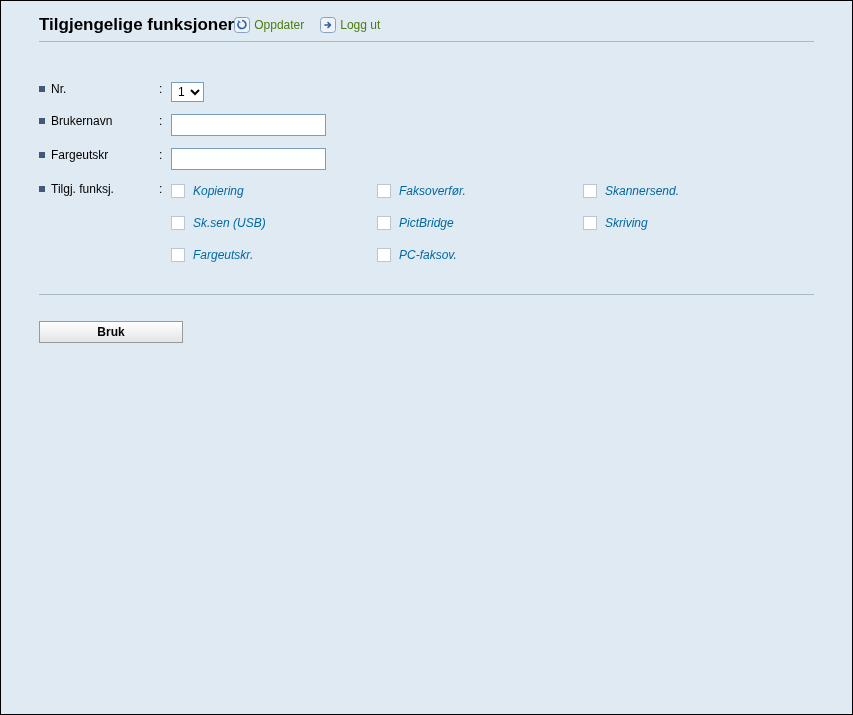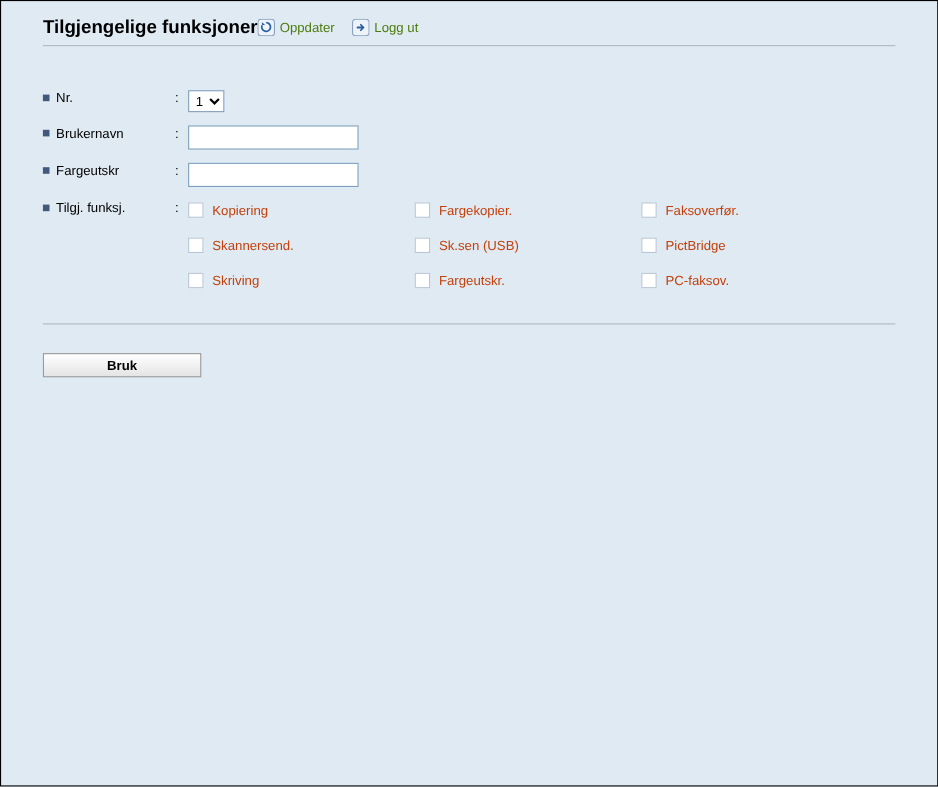--- a/index.html
+++ b/index.html
@@ -113,8 +113,9 @@
       flex-shrink: 0;
     }
     .checkbox-label {
-      color: #c2410c;
+      color: #0369a1;
       cursor: default;
+      font-style: italic;
     }
     .divider {
       border: none;

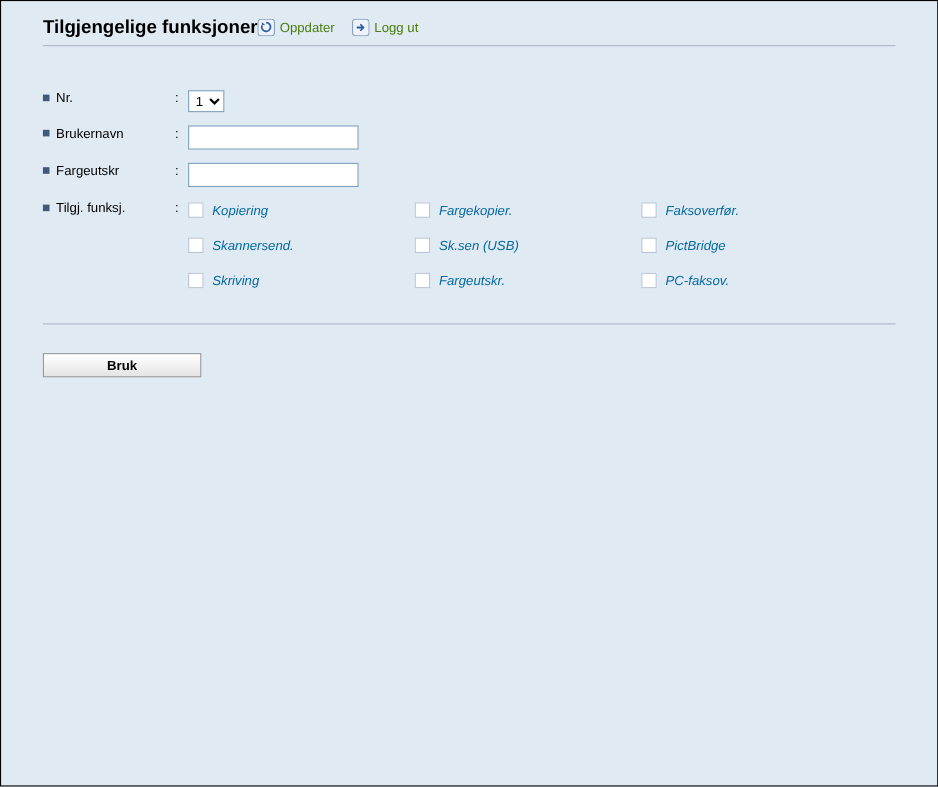--- a/index.html
+++ b/index.html
@@ -211,10 +211,6 @@
       </div>
       <div class="checkbox-item">
         <span class="fake-checkbox"></span>
-        <span class="checkbox-label">Fargekopier.</span>
-      </div>
-      <div class="checkbox-item">
-        <span class="fake-checkbox"></span>
         <span class="checkbox-label">Faksoverfør.</span>
       </div>
       <div class="checkbox-item">

